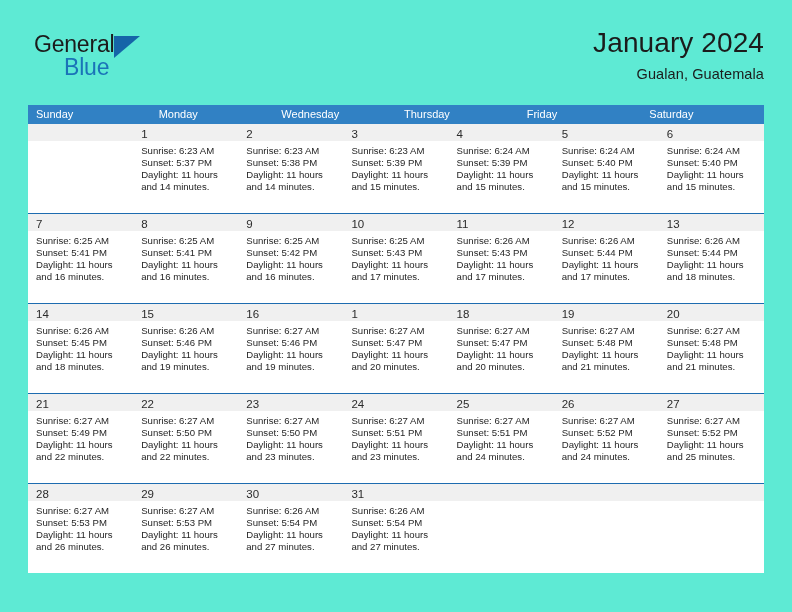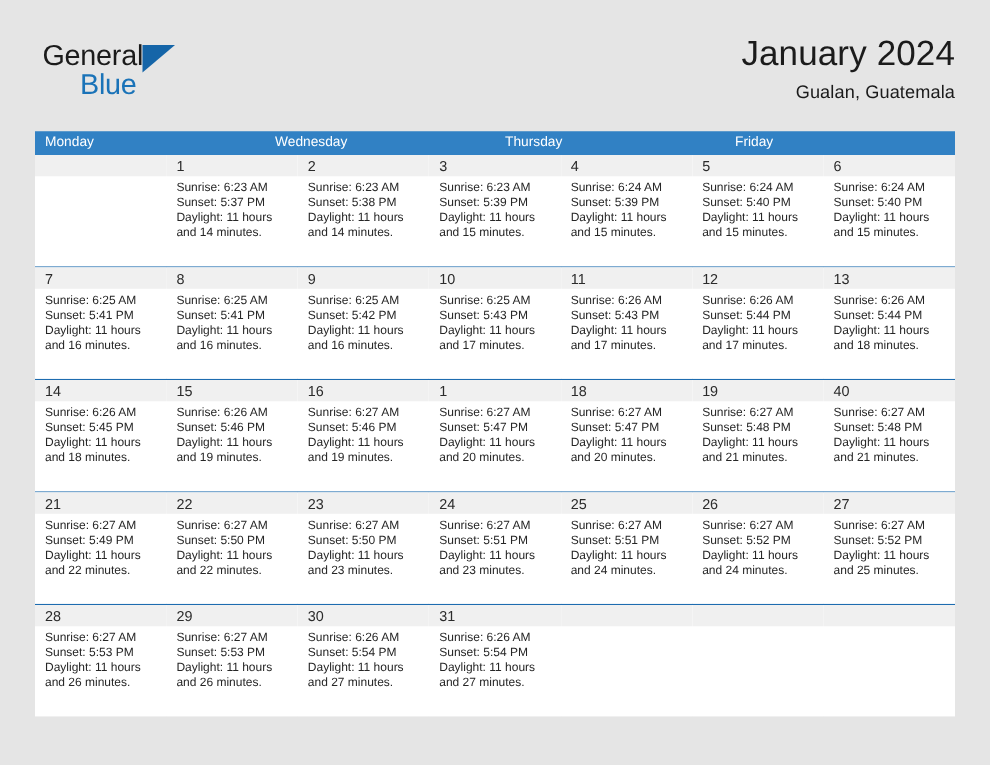--- a/index.html
+++ b/index.html
@@ -14,7 +14,7 @@
     position: relative;
     width: 792px;
     height: 612px;
-    background: #e5e5e5;
+    background: #5eead4;
   }
 
   

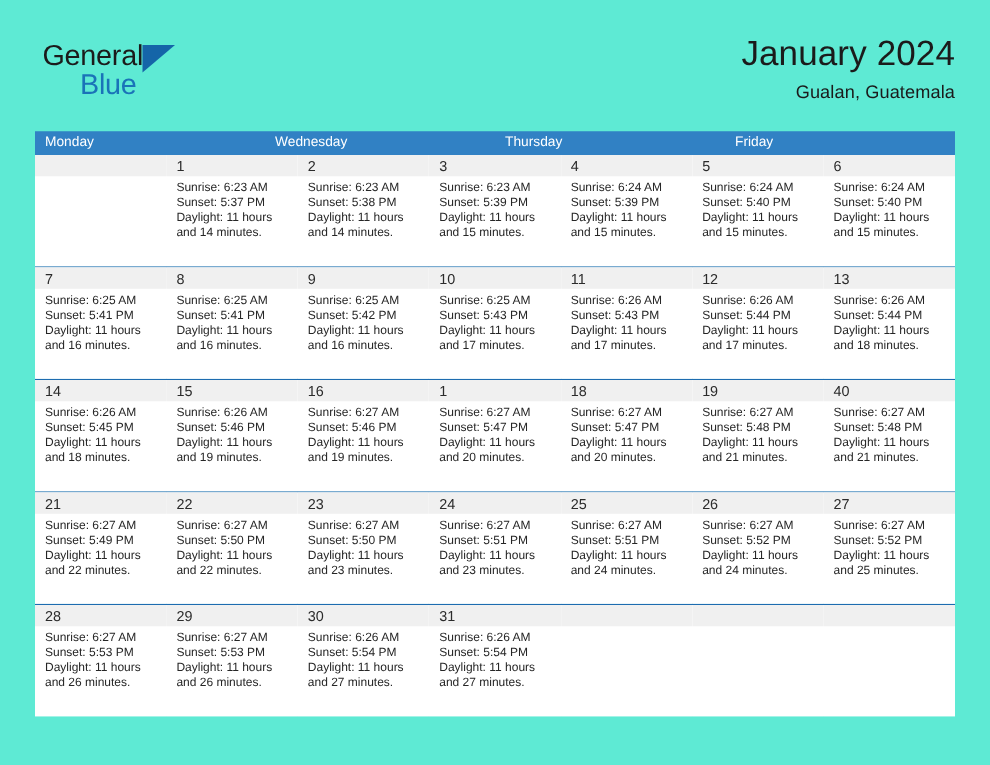--- a/index.html
+++ b/index.html
@@ -165,6 +165,7 @@
 
   <div class="calendar">
     <div class="weekdays" id="weekday-row">
+        <div class="weekday">Sunday</div>
         <div class="weekday">Monday</div>
         <div class="weekday">Wednesday</div>
         <div class="weekday">Thursday</div>

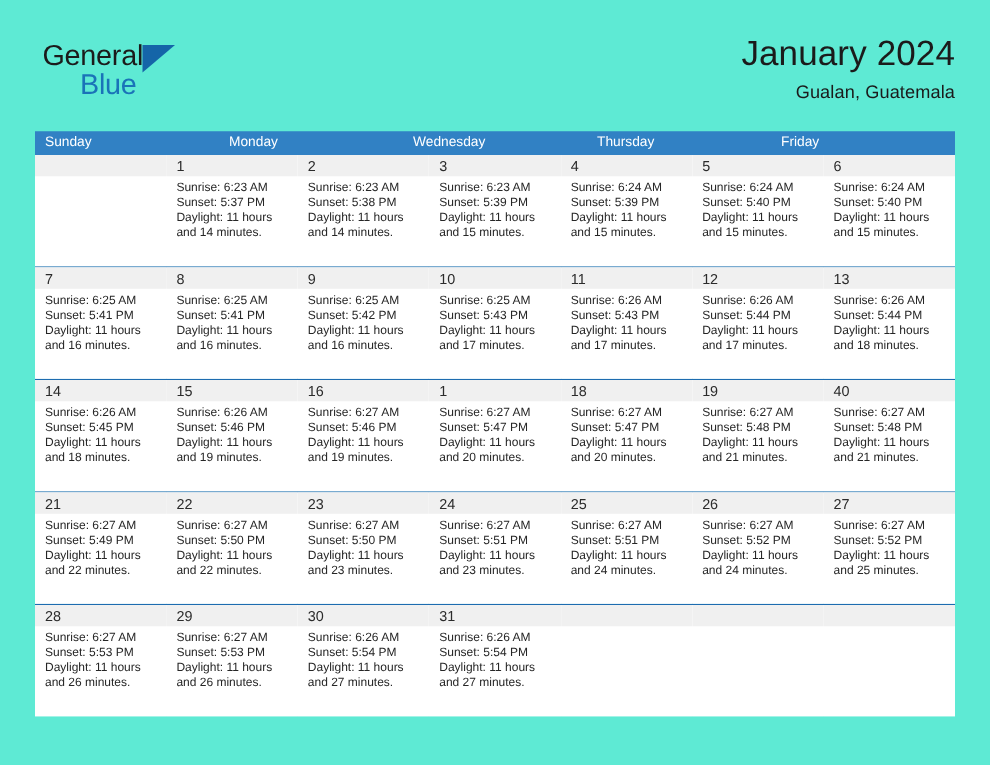--- a/index.html
+++ b/index.html
@@ -170,6 +170,7 @@
         <div class="weekday">Wednesday</div>
         <div class="weekday">Thursday</div>
         <div class="weekday">Friday</div>
+        <div class="weekday">Saturday</div>
       </div>
     <div id="weeks-container">
         <div class="week">

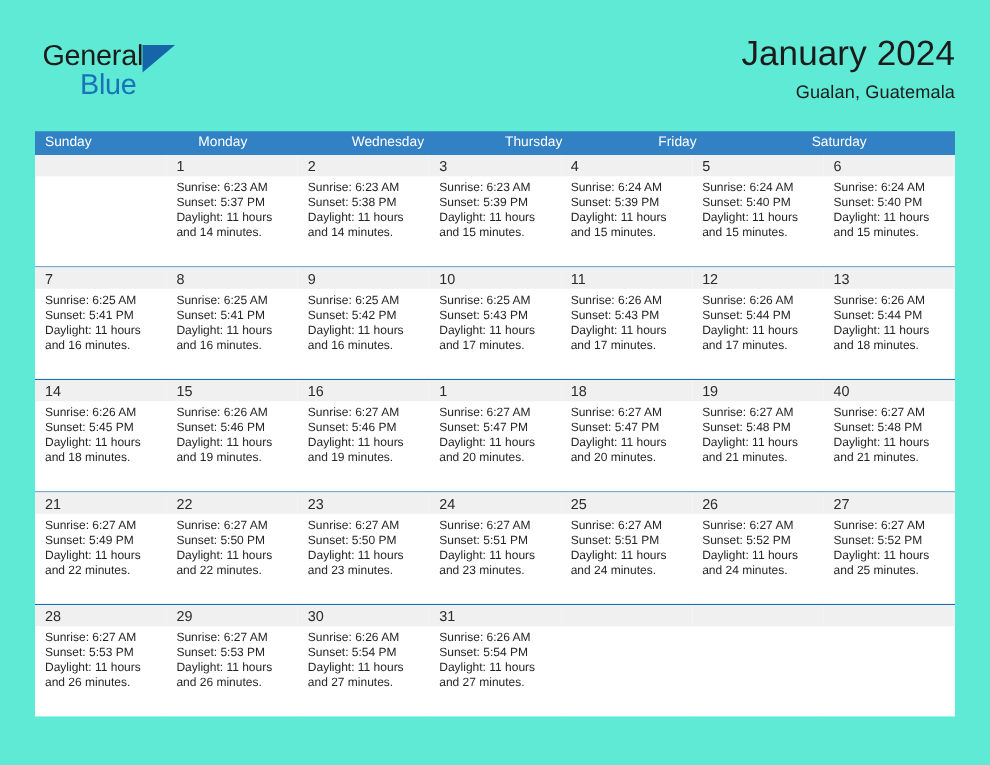--- a/index.html
+++ b/index.html
@@ -354,7 +354,7 @@
             </div>
           </div>
           <div class="daycell">
-            <div class="daynum-band"><span class="daynum">40</span></div>
+            <div class="daynum-band"><span class="daynum">20</span></div>
             <div class="cellbody">
               <div class="cellline">Sunrise: 6:27 AM</div>
               <div class="cellline">Sunset: 5:48 PM</div>

